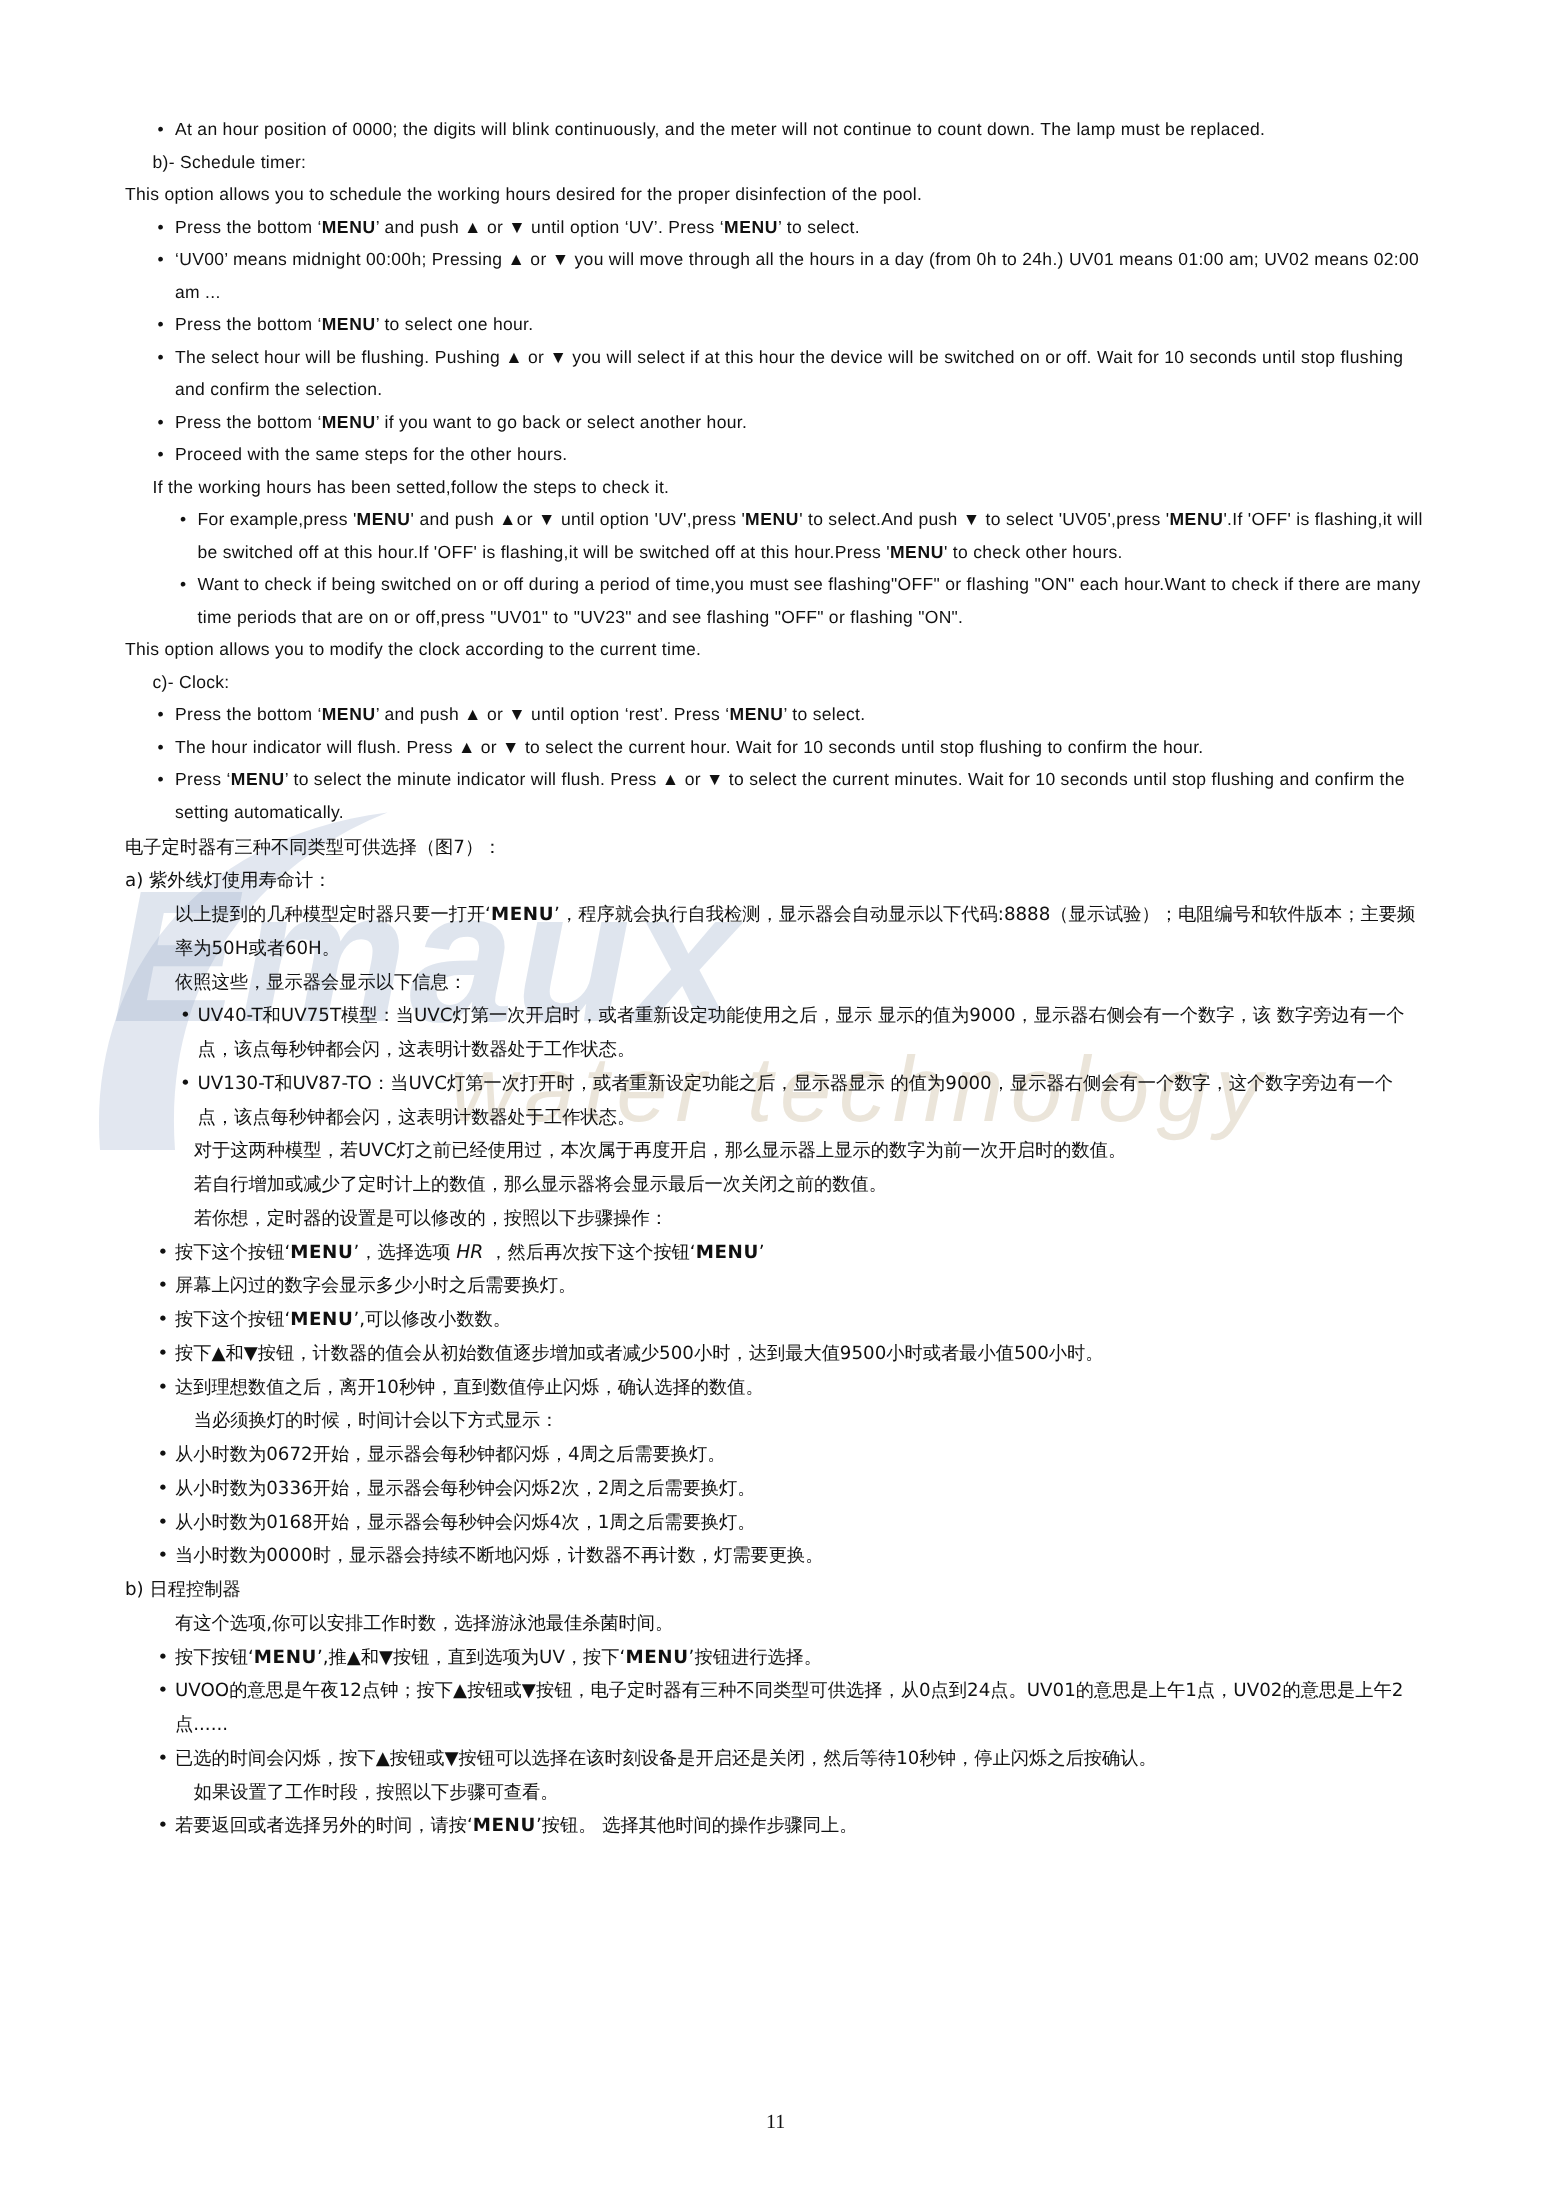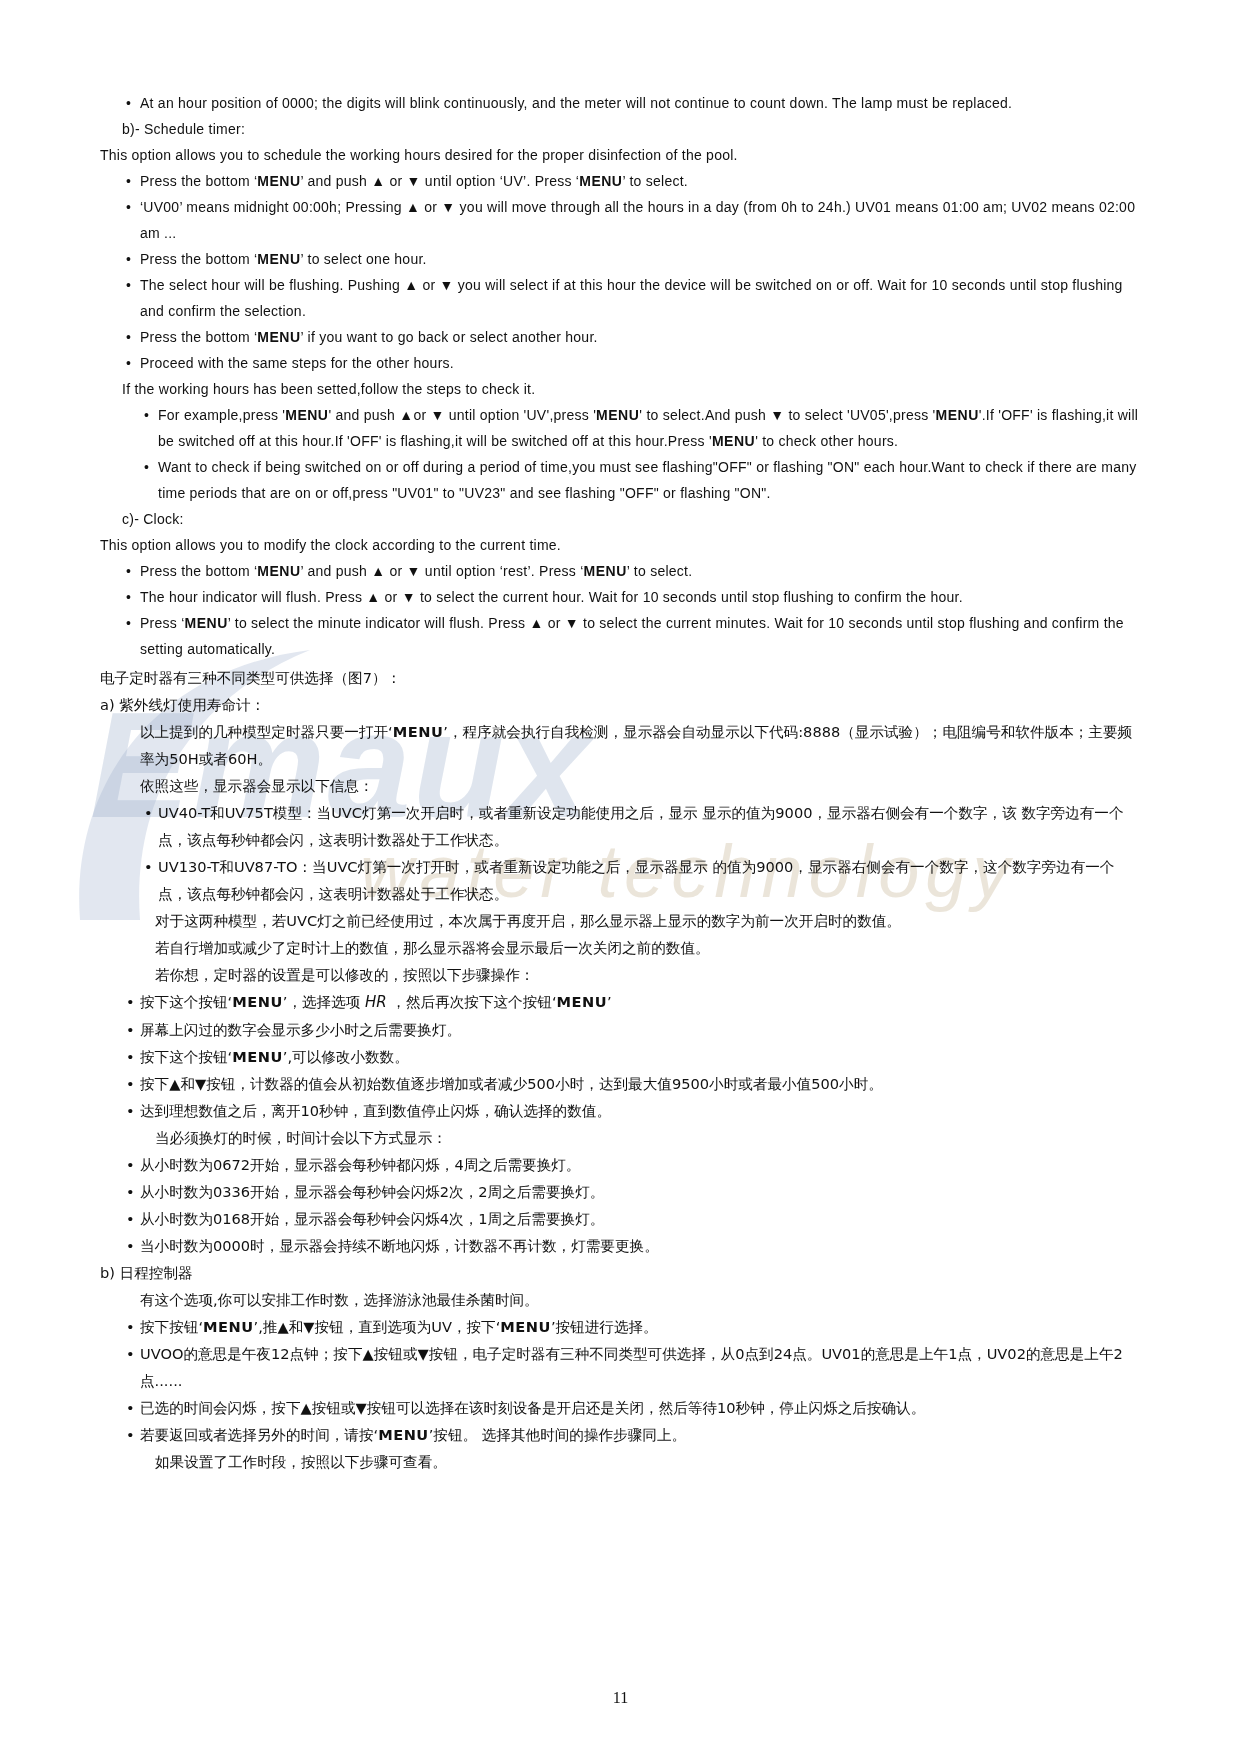--- a/index.html
+++ b/index.html
@@ -142,8 +142,8 @@
         <div class="en indent1">If the working hours has been setted,follow the steps to check it.</div>
         <div class="en bullet lvl2">For example,press '<b class="menu">MENU</b>' and push ▲or ▼ until option 'UV',press '<b class="menu">MENU</b>' to select.And push ▼ to select 'UV05',press '<b class="menu">MENU</b>'.If 'OFF' is flashing,it will be switched off at  this hour.If 'OFF' is flashing,it will be switched off at this hour.Press '<b class="menu">MENU</b>' to check other hours.</div>
         <div class="en bullet lvl2">Want to check if  being switched on or off during a period of time,you must see flashing"OFF" or flashing "ON"  each hour.Want to check if there are many time periods that are  on or off,press "UV01" to "UV23" and see flashing "OFF" or flashing "ON".</div>
+        <div class="en">This option allows you to modify the clock according to the current time.</div>
         <div class="en indent1">c)- Clock:</div>
-        <div class="en">This option allows you to modify the clock according to the current time.</div>
         <div class="en bullet lvl1">Press the bottom ‘<b class="menu">MENU</b>’ and push ▲ or ▼ until option ‘rest’. Press ‘<b class="menu">MENU</b>’ to select.</div>
         <div class="en bullet lvl1">The hour indicator will flush. Press ▲ or ▼ to select the current hour. Wait for 10 seconds until stop flushing to confirm the hour.</div>
         <div class="en bullet lvl1">Press ‘<b class="menu">MENU</b>’ to select the minute indicator will flush. Press ▲ or ▼ to select the current minutes. Wait for 10 seconds until stop flushing and confirm the setting automatically.</div>

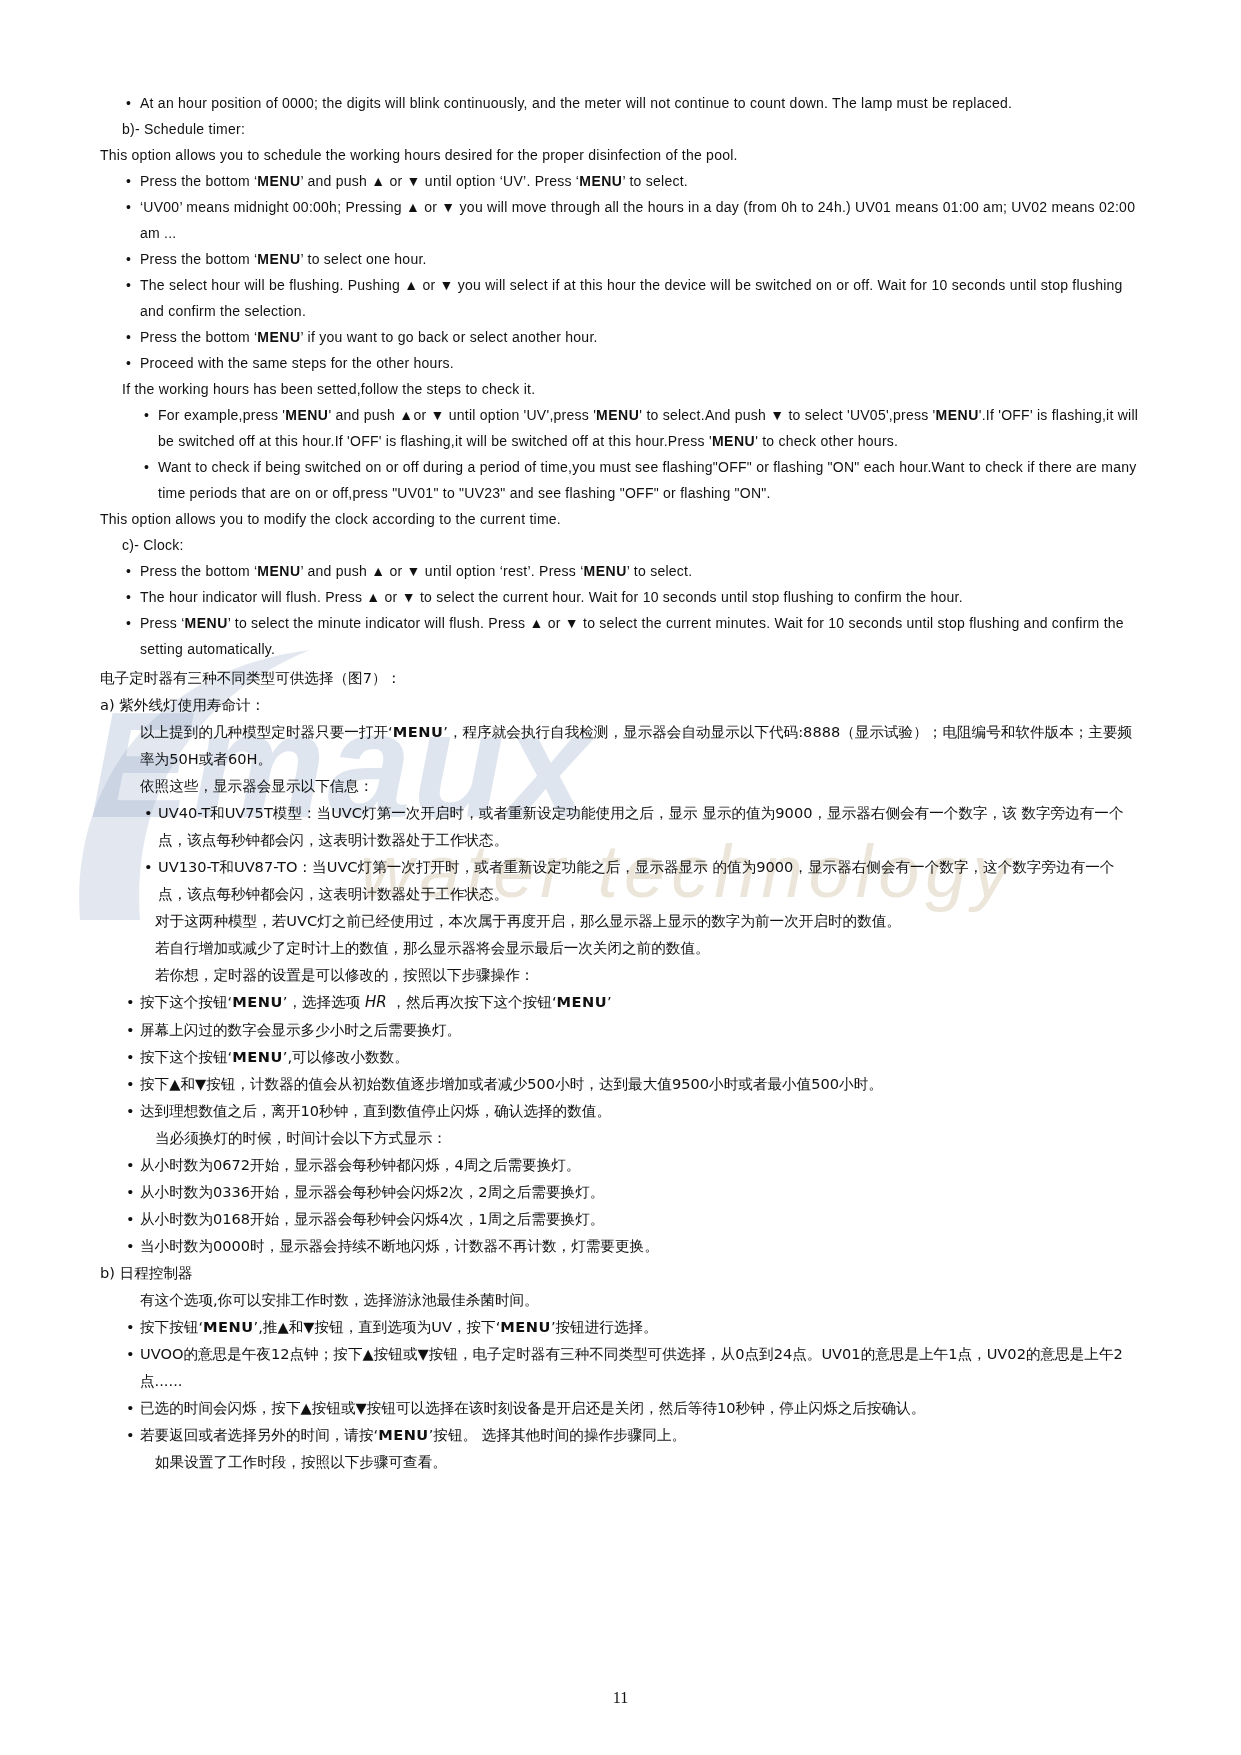--- a/index.html
+++ b/index.html
@@ -173,8 +173,8 @@
         <div class="cn bullet lvl1">按下按钮‘<b class="menu">MENU</b>’,推▲和▼按钮，直到选项为UV，按下‘<b class="menu">MENU</b>’按钮进行选择。</div>
         <div class="cn bullet lvl1">UVOO的意思是午夜12点钟；按下▲按钮或▼按钮，电子定时器有三种不同类型可供选择，从0点到24点。UV01的意思是上午1点，UV02的意思是上午2点......</div>
         <div class="cn bullet lvl1">已选的时间会闪烁，按下▲按钮或▼按钮可以选择在该时刻设备是开启还是关闭，然后等待10秒钟，停止闪烁之后按确认。</div>
+        <div class="cn indent3">如果设置了工作时段，按照以下步骤可查看。</div>
         <div class="cn bullet lvl1">若要返回或者选择另外的时间，请按‘<b class="menu">MENU</b>’按钮。 选择其他时间的操作步骤同上。</div>
-        <div class="cn indent3">如果设置了工作时段，按照以下步骤可查看。</div>
       </div>
   </div>
 

